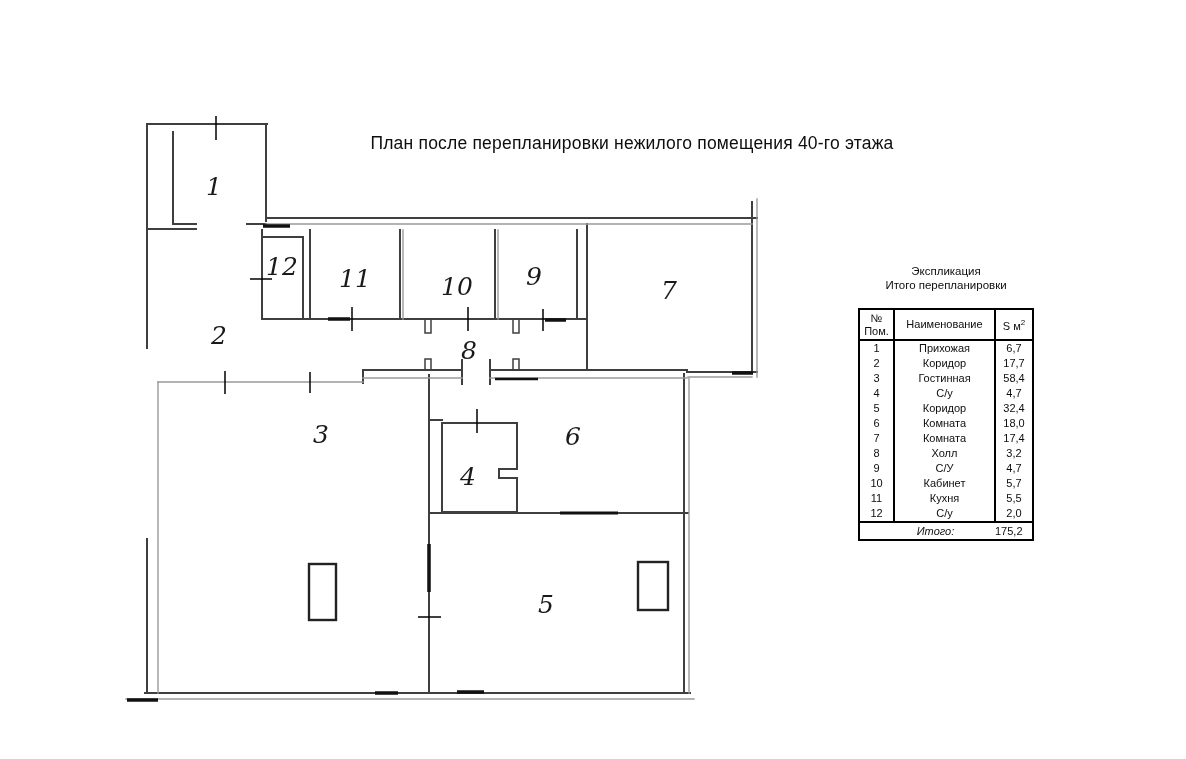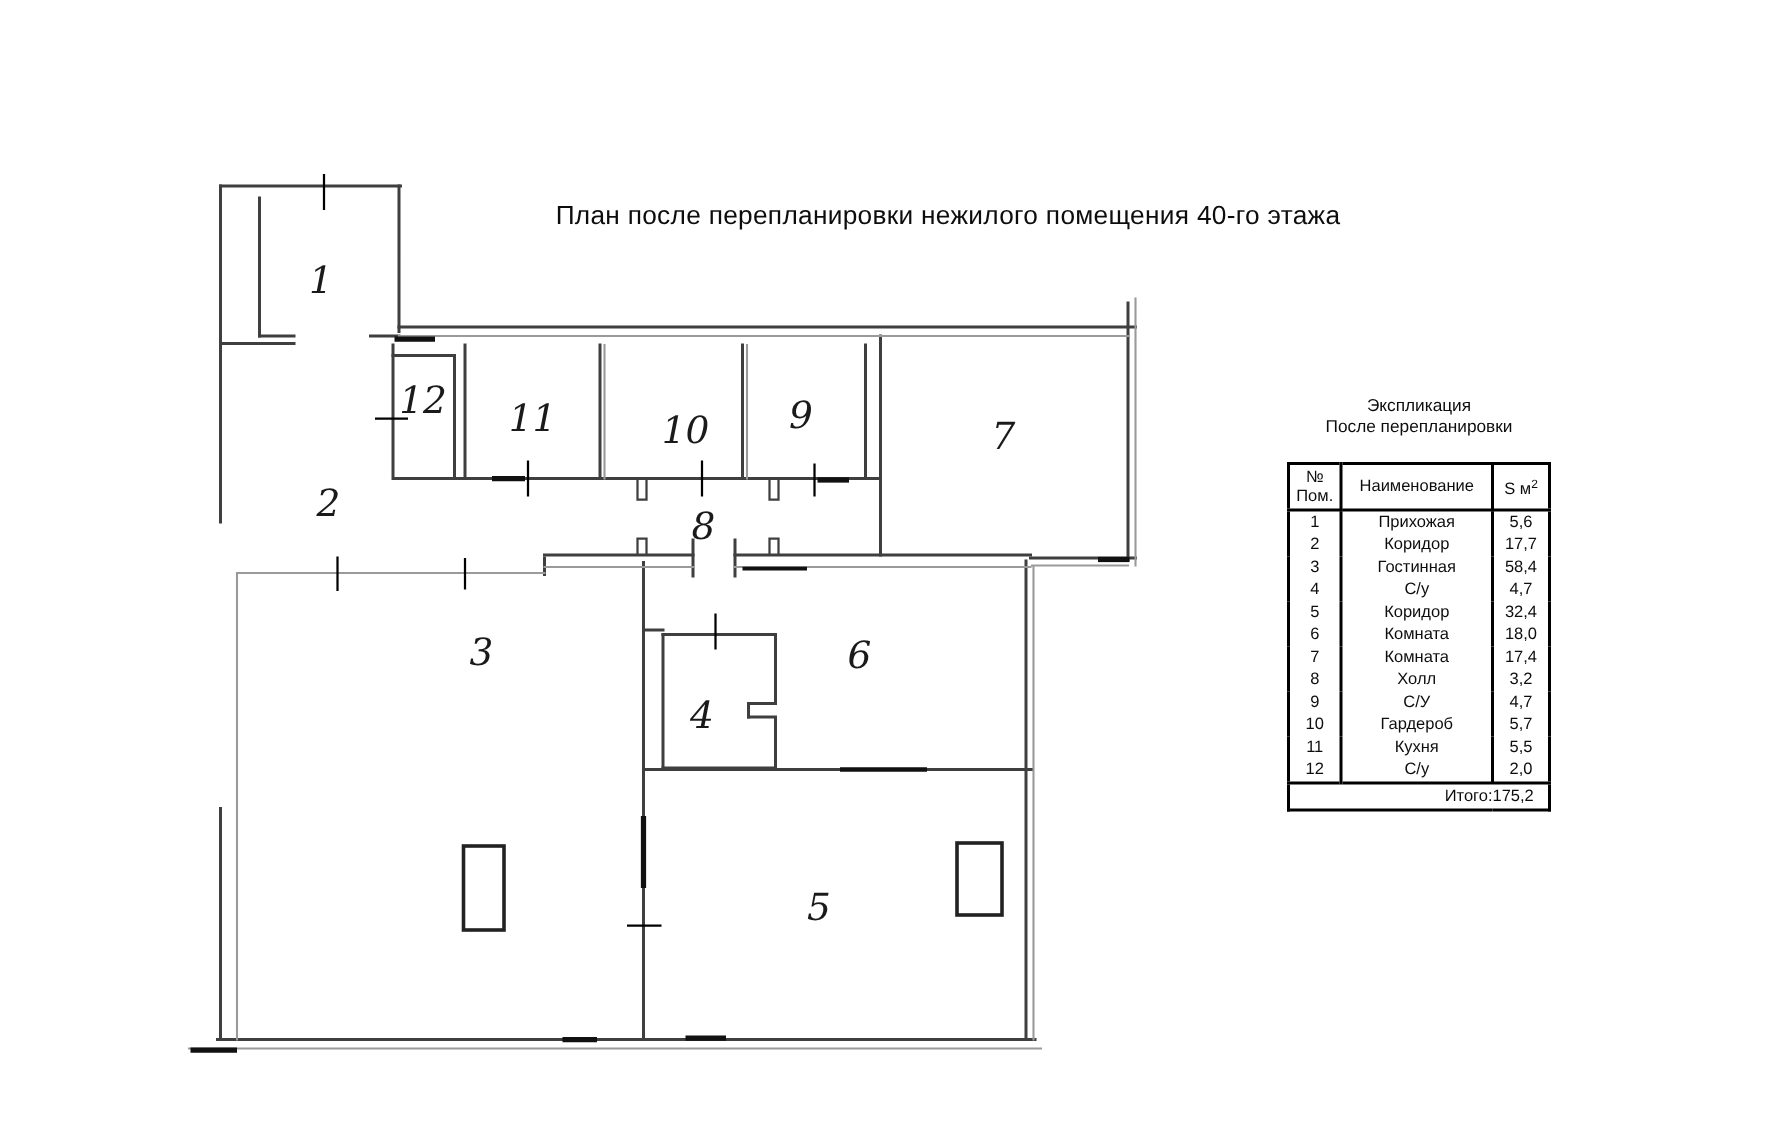--- a/index.html
+++ b/index.html
@@ -167,7 +167,7 @@
 
   <div class="legend">
     <div class="legend-caption">Экспликация</div>
-    <div class="legend-caption">После перепланировки</div>
+    <div class="legend-caption">Итого перепланировки</div>
 
     <table>
       <colgroup>

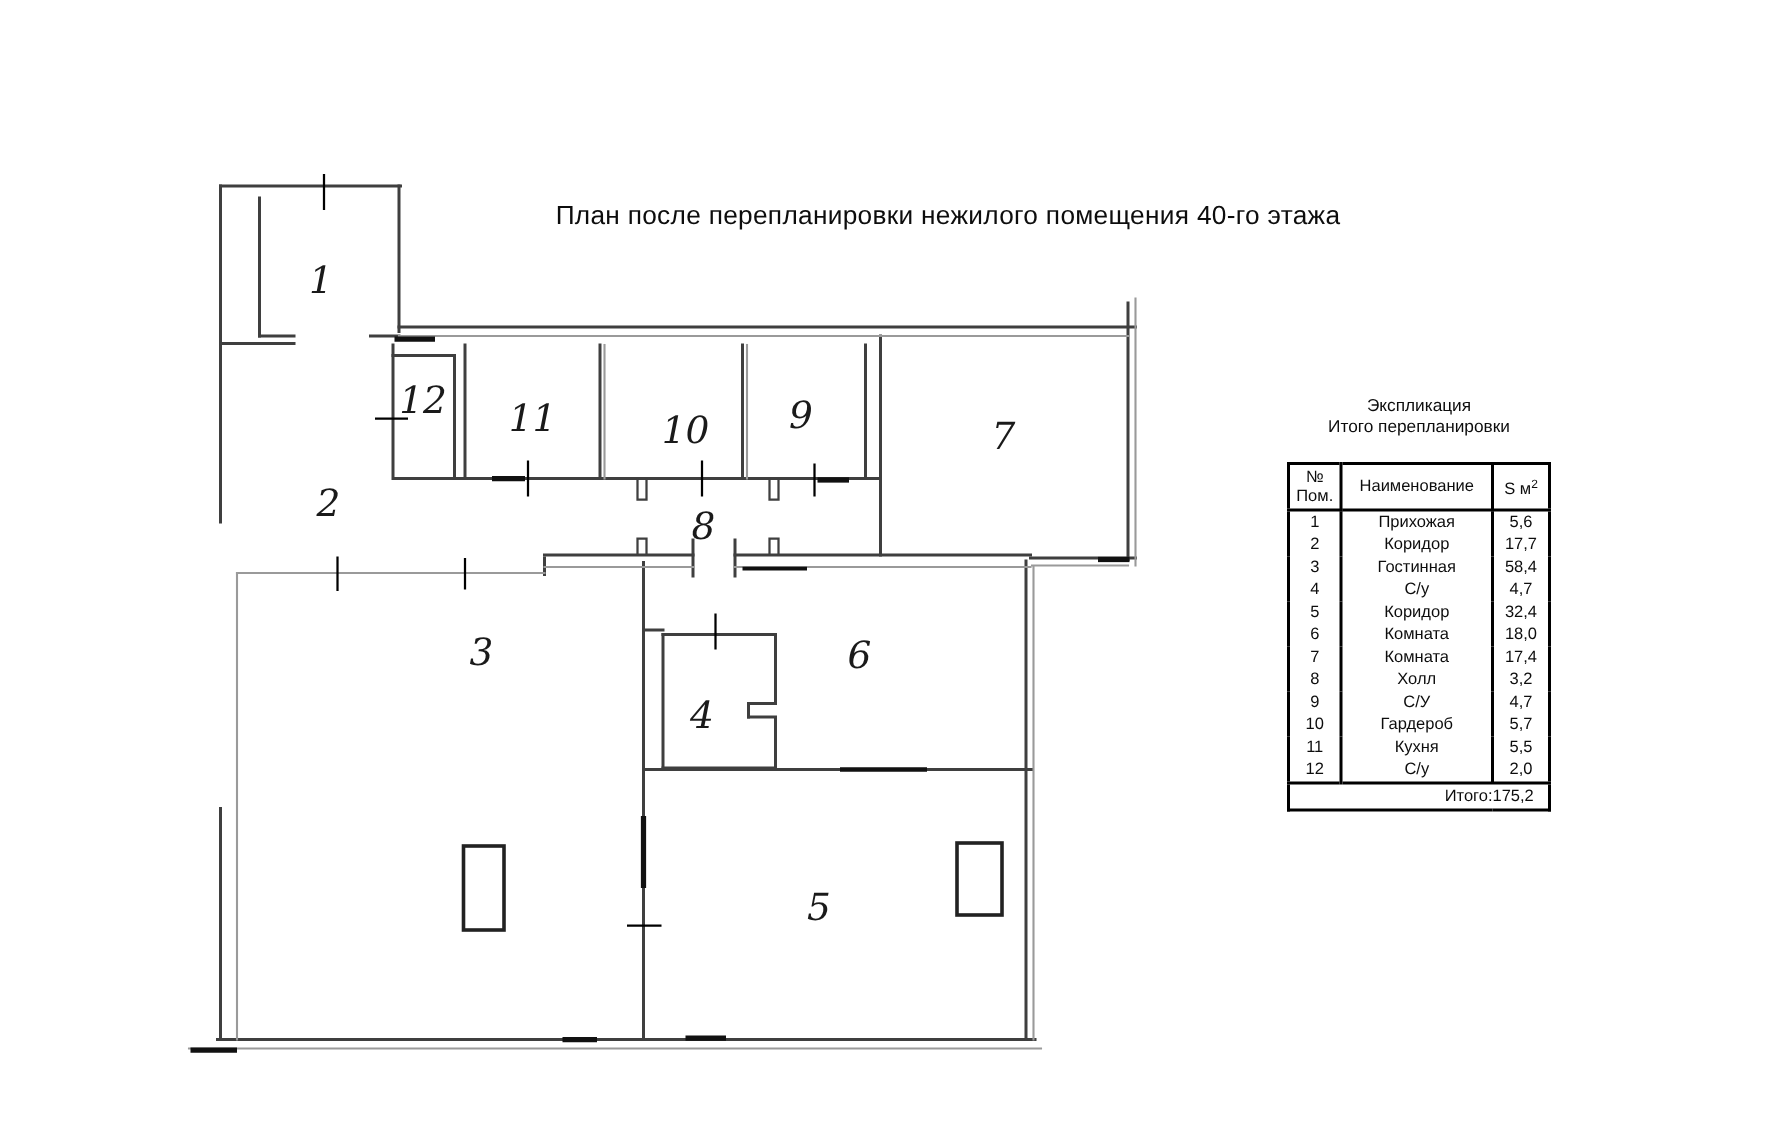--- a/index.html
+++ b/index.html
@@ -189,7 +189,7 @@
         <tr>
             <td class="v-sep">1</td>
             <td class="v-sep">Прихожая</td>
-            <td>5,6</td>
+            <td>6,7</td>
           </tr>
         <tr>
             <td class="v-sep">2</td>

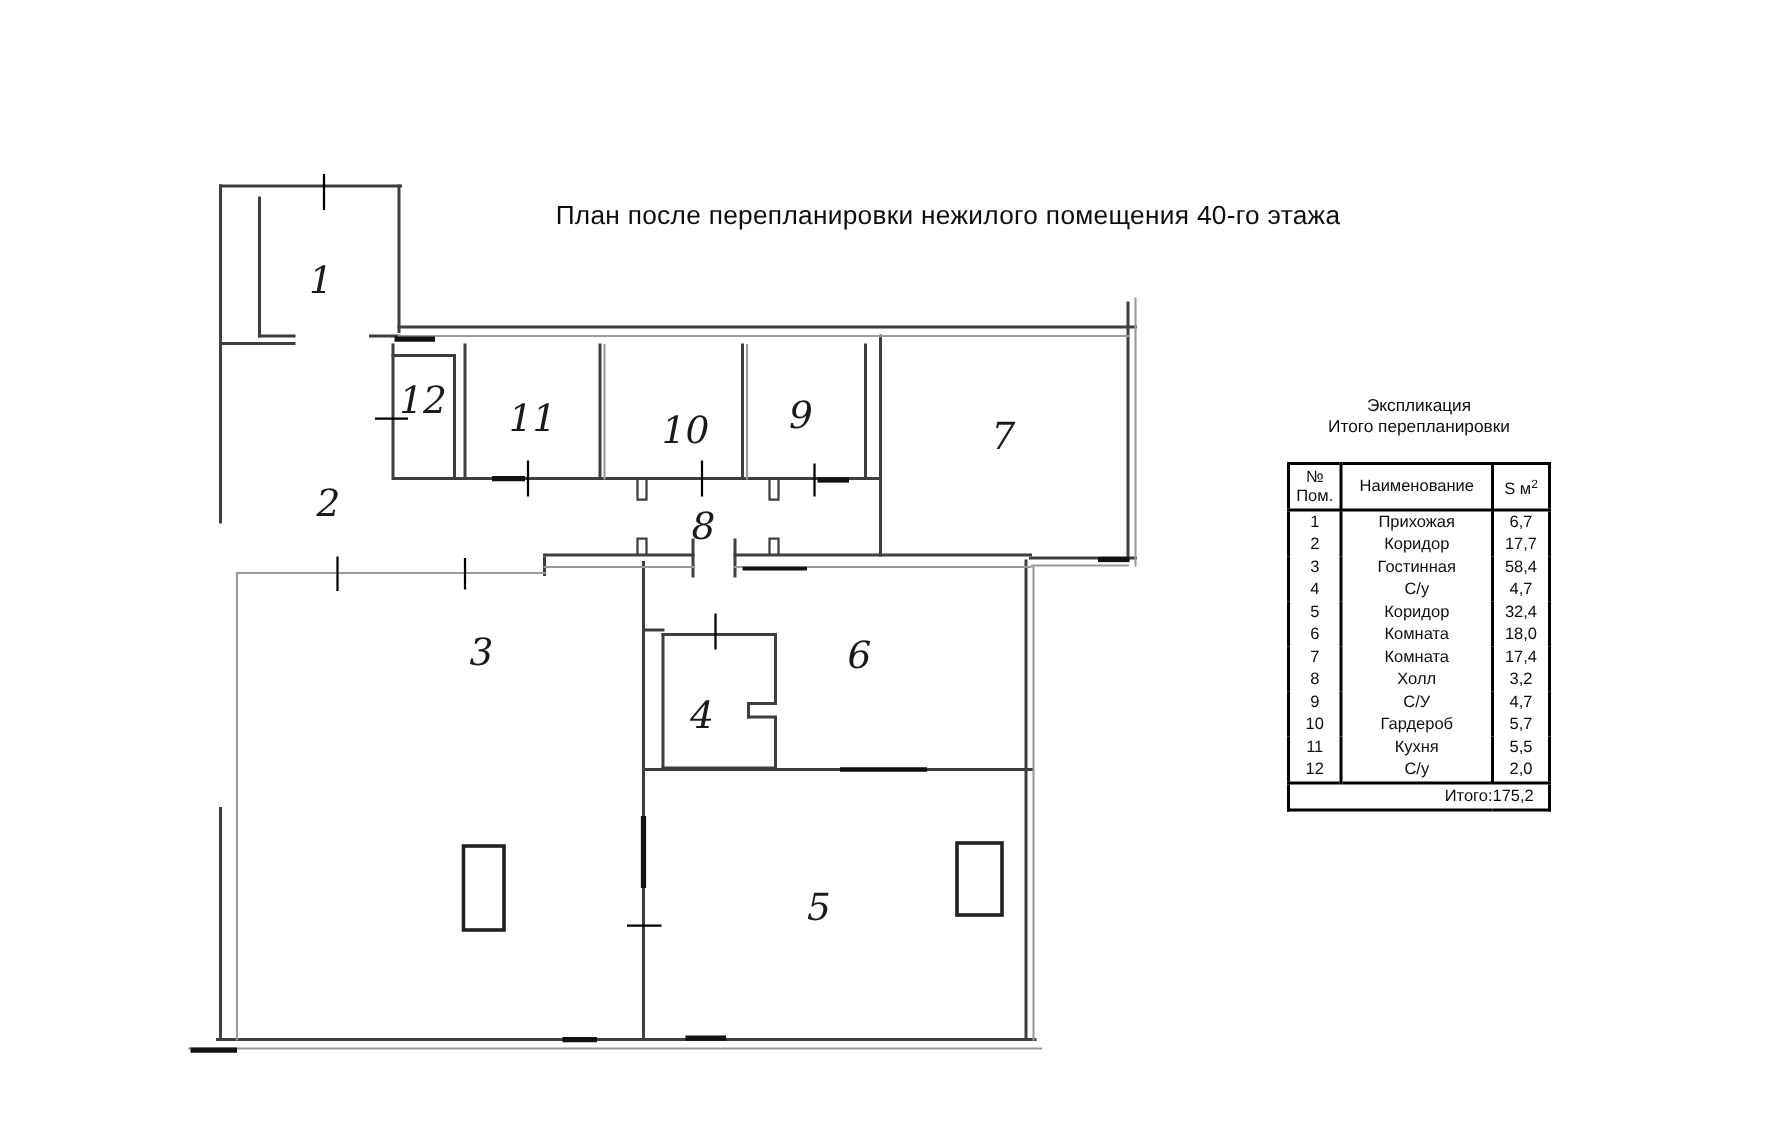--- a/index.html
+++ b/index.html
@@ -233,7 +233,7 @@
           </tr>
         <tr>
             <td class="v-sep">10</td>
-            <td class="v-sep">Гардероб</td>
+            <td class="v-sep">Кабинет</td>
             <td>5,7</td>
           </tr>
         <tr>

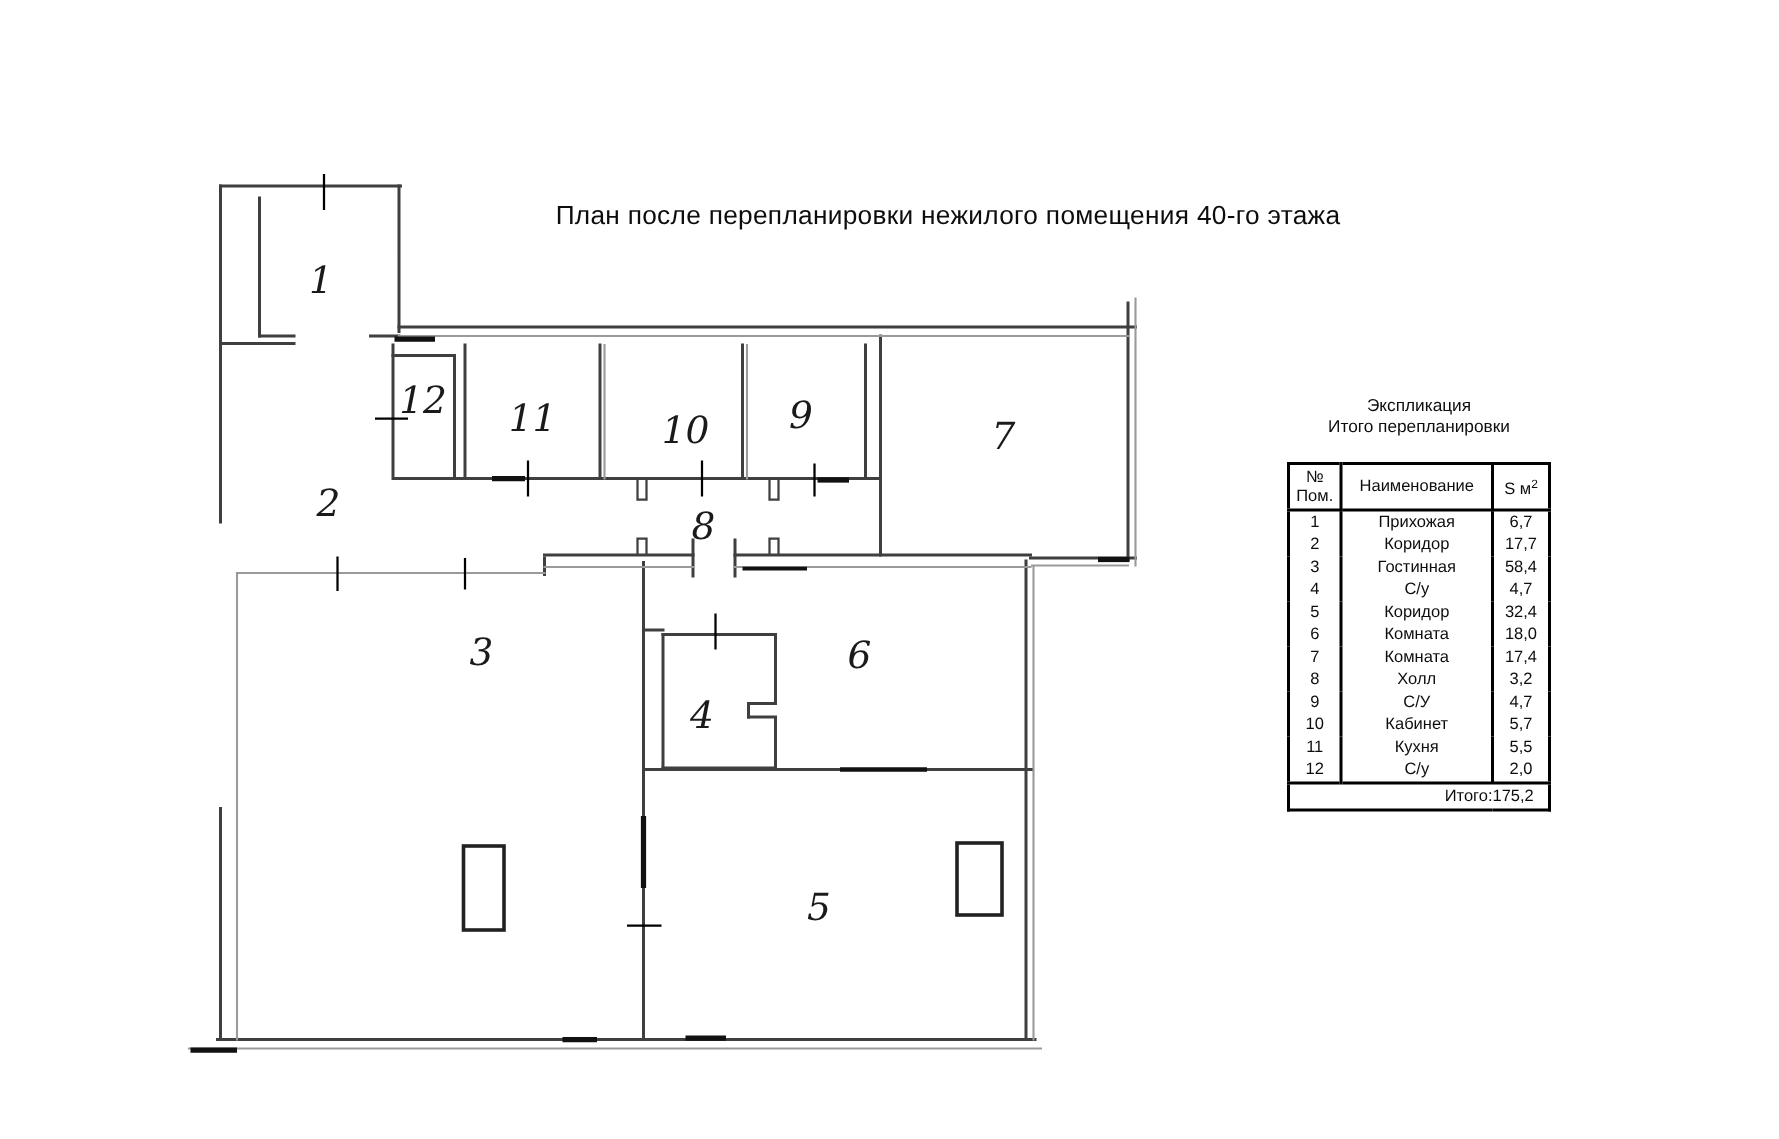--- a/index.html
+++ b/index.html
@@ -40,7 +40,7 @@
   .legend tfoot td {
     border-top:2px solid #000; height:16px; line-height:16px;
   }
-  .legend .total-label { text-align:right; padding-left:16px; }
+  .legend .total-label { text-align:center; padding-left:16px;font-style:italic; }
   .legend .total-value { text-align:right; padding-right:14px; }
 
   .room-label {

